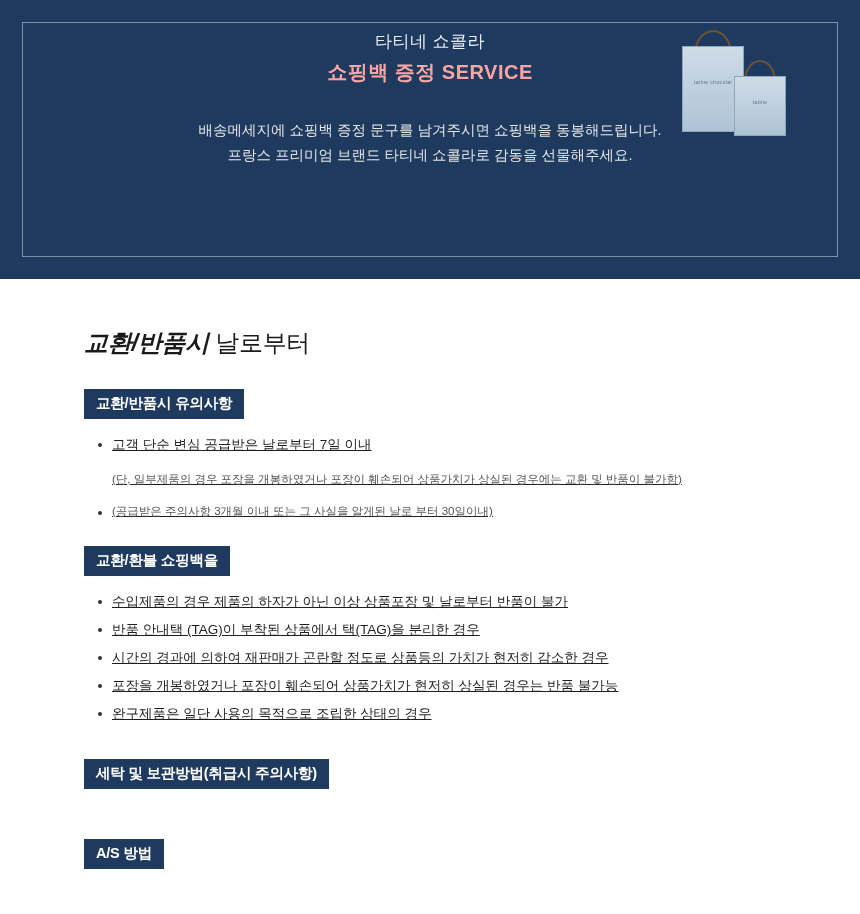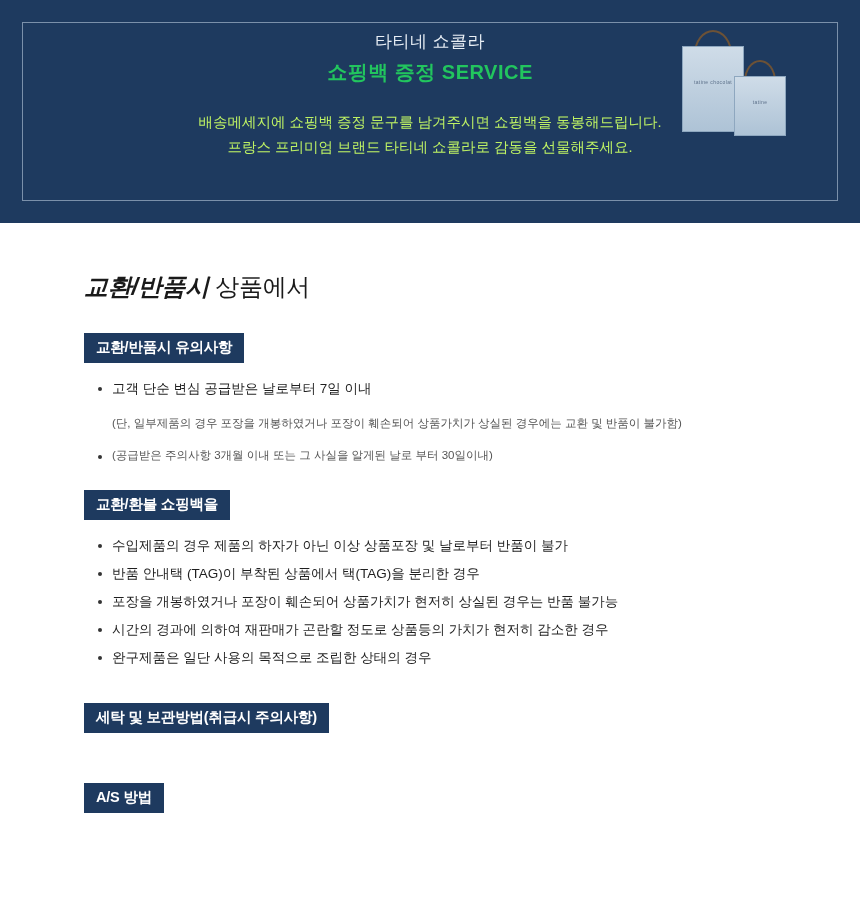--- a/index.html
+++ b/index.html
@@ -19,7 +19,7 @@
   .banner {
     position: relative;
     width: 860px;
-    height: 223px;
+    height: 279px;
     background: #1e3a5f;
     box-sizing: border-box;
     padding-left: 40px;

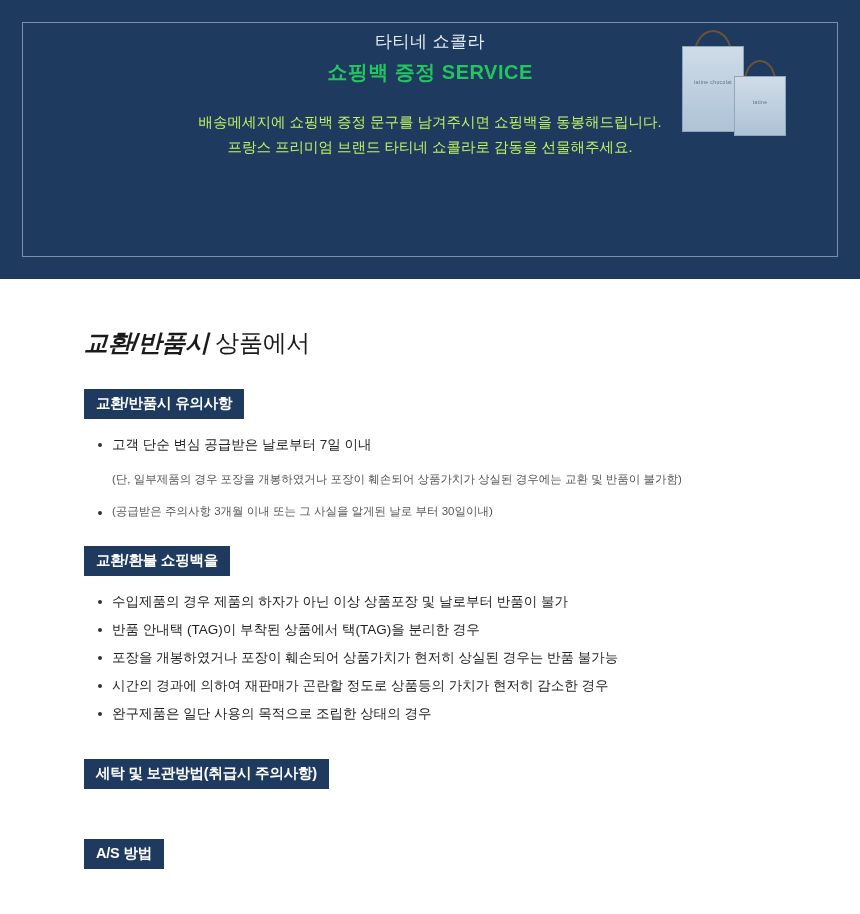--- a/index.html
+++ b/index.html
@@ -51,8 +51,8 @@
     font-size: 20px;
     font-weight: bold;
     letter-spacing: 0.5px;
-    margin-bottom: 24px;
-    color: #22c55e;
+    margin-bottom: 32px;
+    color: #fca5a5;
   }
   .banner-line3, .banner-line4 {
     font-size: 14.5px;

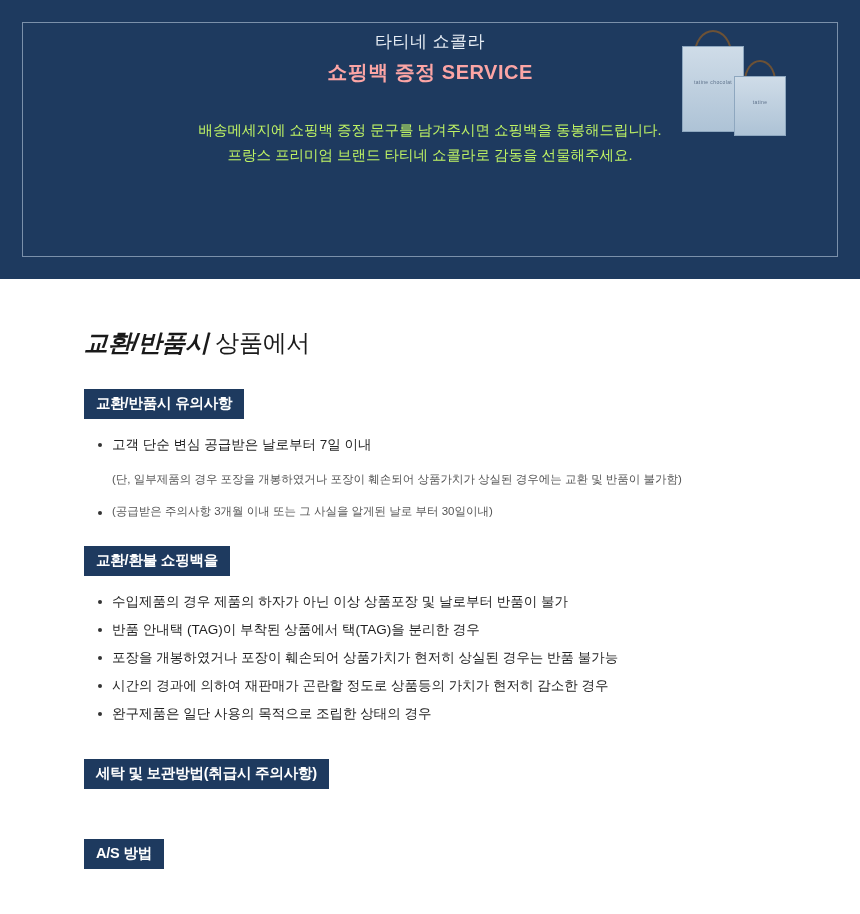--- a/index.html
+++ b/index.html
@@ -57,7 +57,7 @@
   .banner-line3, .banner-line4 {
     font-size: 14.5px;
     line-height: 1.75;
-    color: #bef264;
+    color: #e5e5e5;
   }
 
   

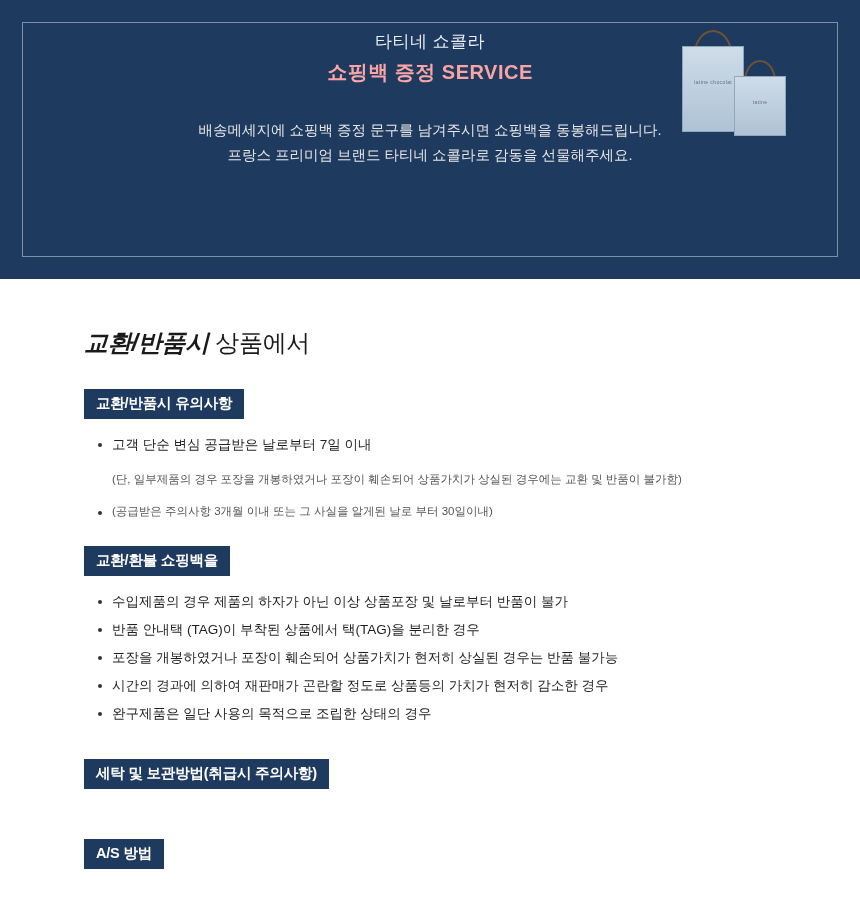--- a/index.html
+++ b/index.html
@@ -198,7 +198,7 @@
 <div class="content">
 
   <h1 class="page-title">
-    <b>교환/반품시</b><span> 상품에서</span>
+    <b>교환/반품시</b><span> 날로부터</span>
   </h1>
 
   <div class="section">

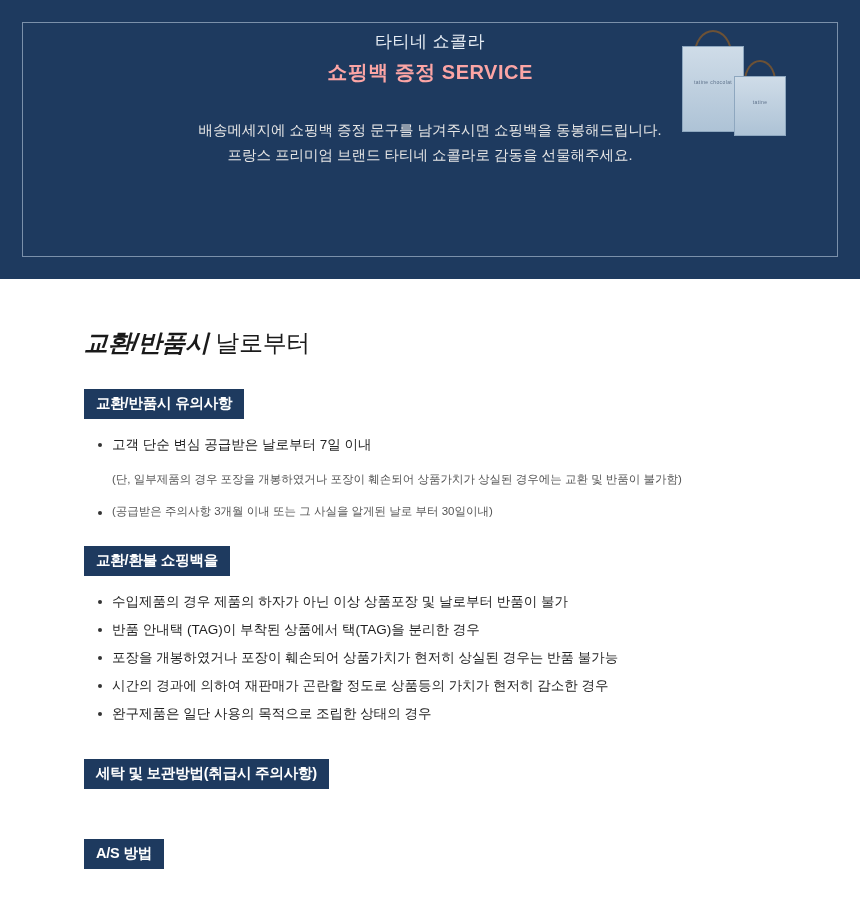--- a/index.html
+++ b/index.html
@@ -149,6 +149,7 @@
     line-height: 1.55;
     color: #1f1f1f;
     margin-bottom: 7px;
+    text-decoration: underline;
   }
   ul.bullets > li::before {
     content: "";

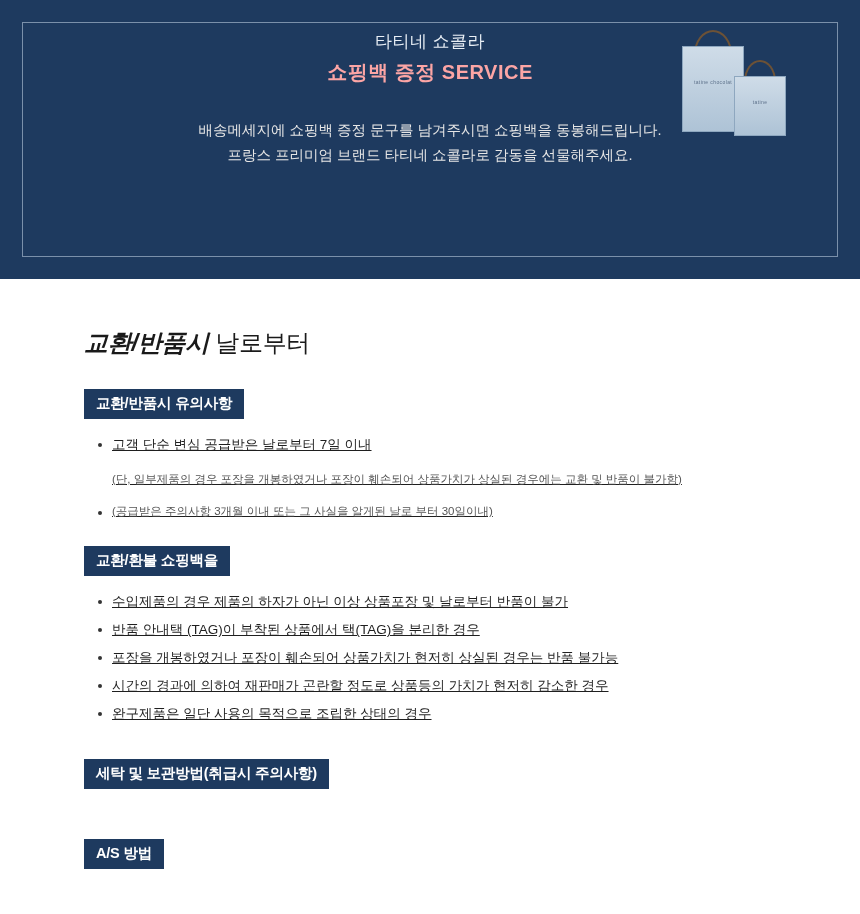--- a/index.html
+++ b/index.html
@@ -220,8 +220,8 @@
     <ul class="bullets">
       <li><span>수입제품의 경우 제품의 하자가 아닌 이상 상품포장 및 날로부터 반품이 불가</span></li>
       <li><span>반품 안내택 (TAG)이 부착된 상품에서 택(TAG)을 분리한 경우</span></li>
+      <li><span>시간의 경과에 의하여 재판매가 곤란할 정도로 상품등의 가치가 현저히 감소한 경우</span></li>
       <li><span>포장을 개봉하였거나 포장이 훼손되어 상품가치가 현저히 상실된 경우는 반품 불가능</span></li>
-      <li><span>시간의 경과에 의하여 재판매가 곤란할 정도로 상품등의 가치가 현저히 감소한 경우</span></li>
       <li><span>완구제품은 일단 사용의 목적으로 조립한 상태의 경우</span></li>
     </ul>
   </div>

